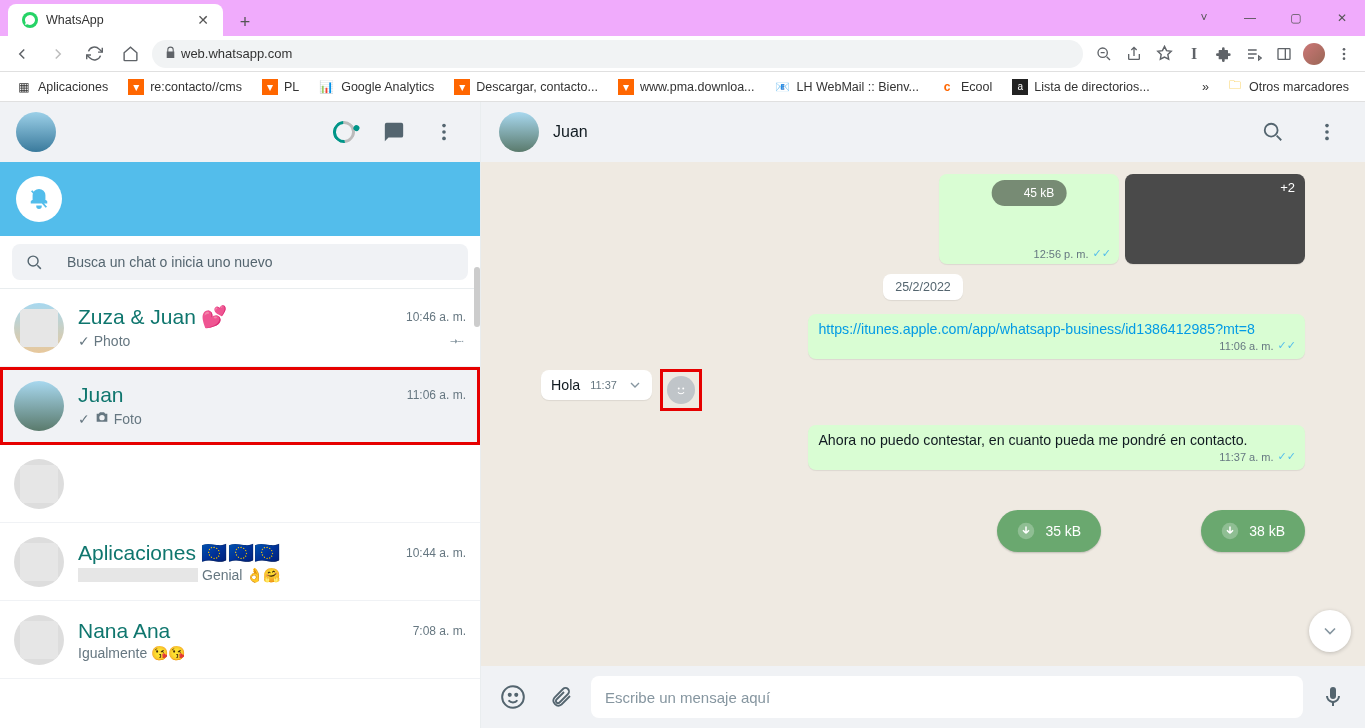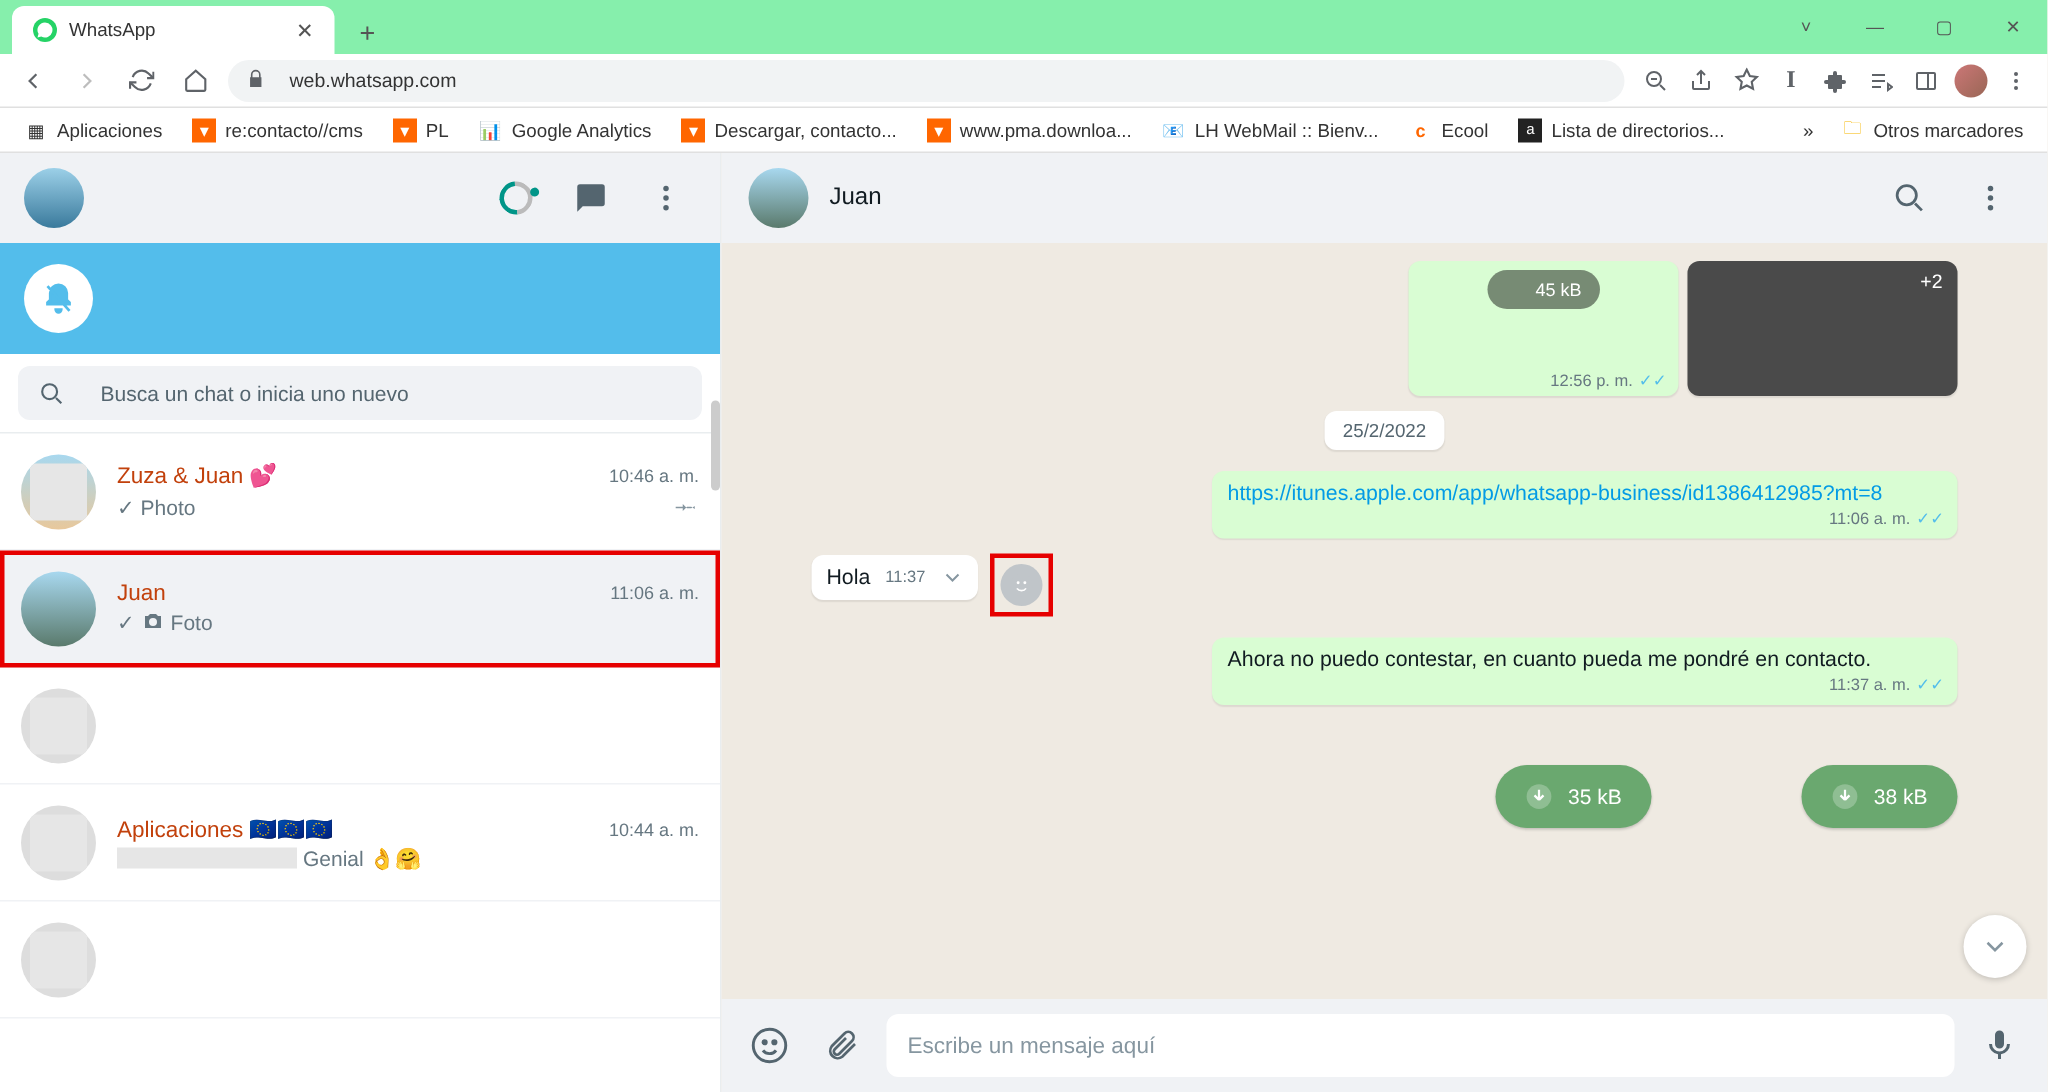--- a/index.html
+++ b/index.html
@@ -5,7 +5,7 @@
 *{box-sizing:border-box;margin:0;padding:0;font-family:"Segoe UI",Helvetica,Arial,sans-serif;-webkit-font-smoothing:antialiased}
 body{width:1365px;height:728px;overflow:hidden;background:#fff}
 
-.tabbar{height:36px;background:#86efac;display:flex;align-items:flex-end;padding-left:8px}
+.tabbar{height:36px;background:#f0abfc;display:flex;align-items:flex-end;padding-left:8px}
 .tab{height:32px;background:#fff;border-radius:8px 8px 0 0;display:flex;align-items:center;padding:0 14px;gap:8px;min-width:215px;position:relative;font-size:12.5px;color:#333}
 .tab .favicon{width:16px;height:16px;border-radius:50%;background:#25d366;display:flex;align-items:center;justify-content:center}
 .tab .favicon svg{width:12px;height:12px;fill:#fff}

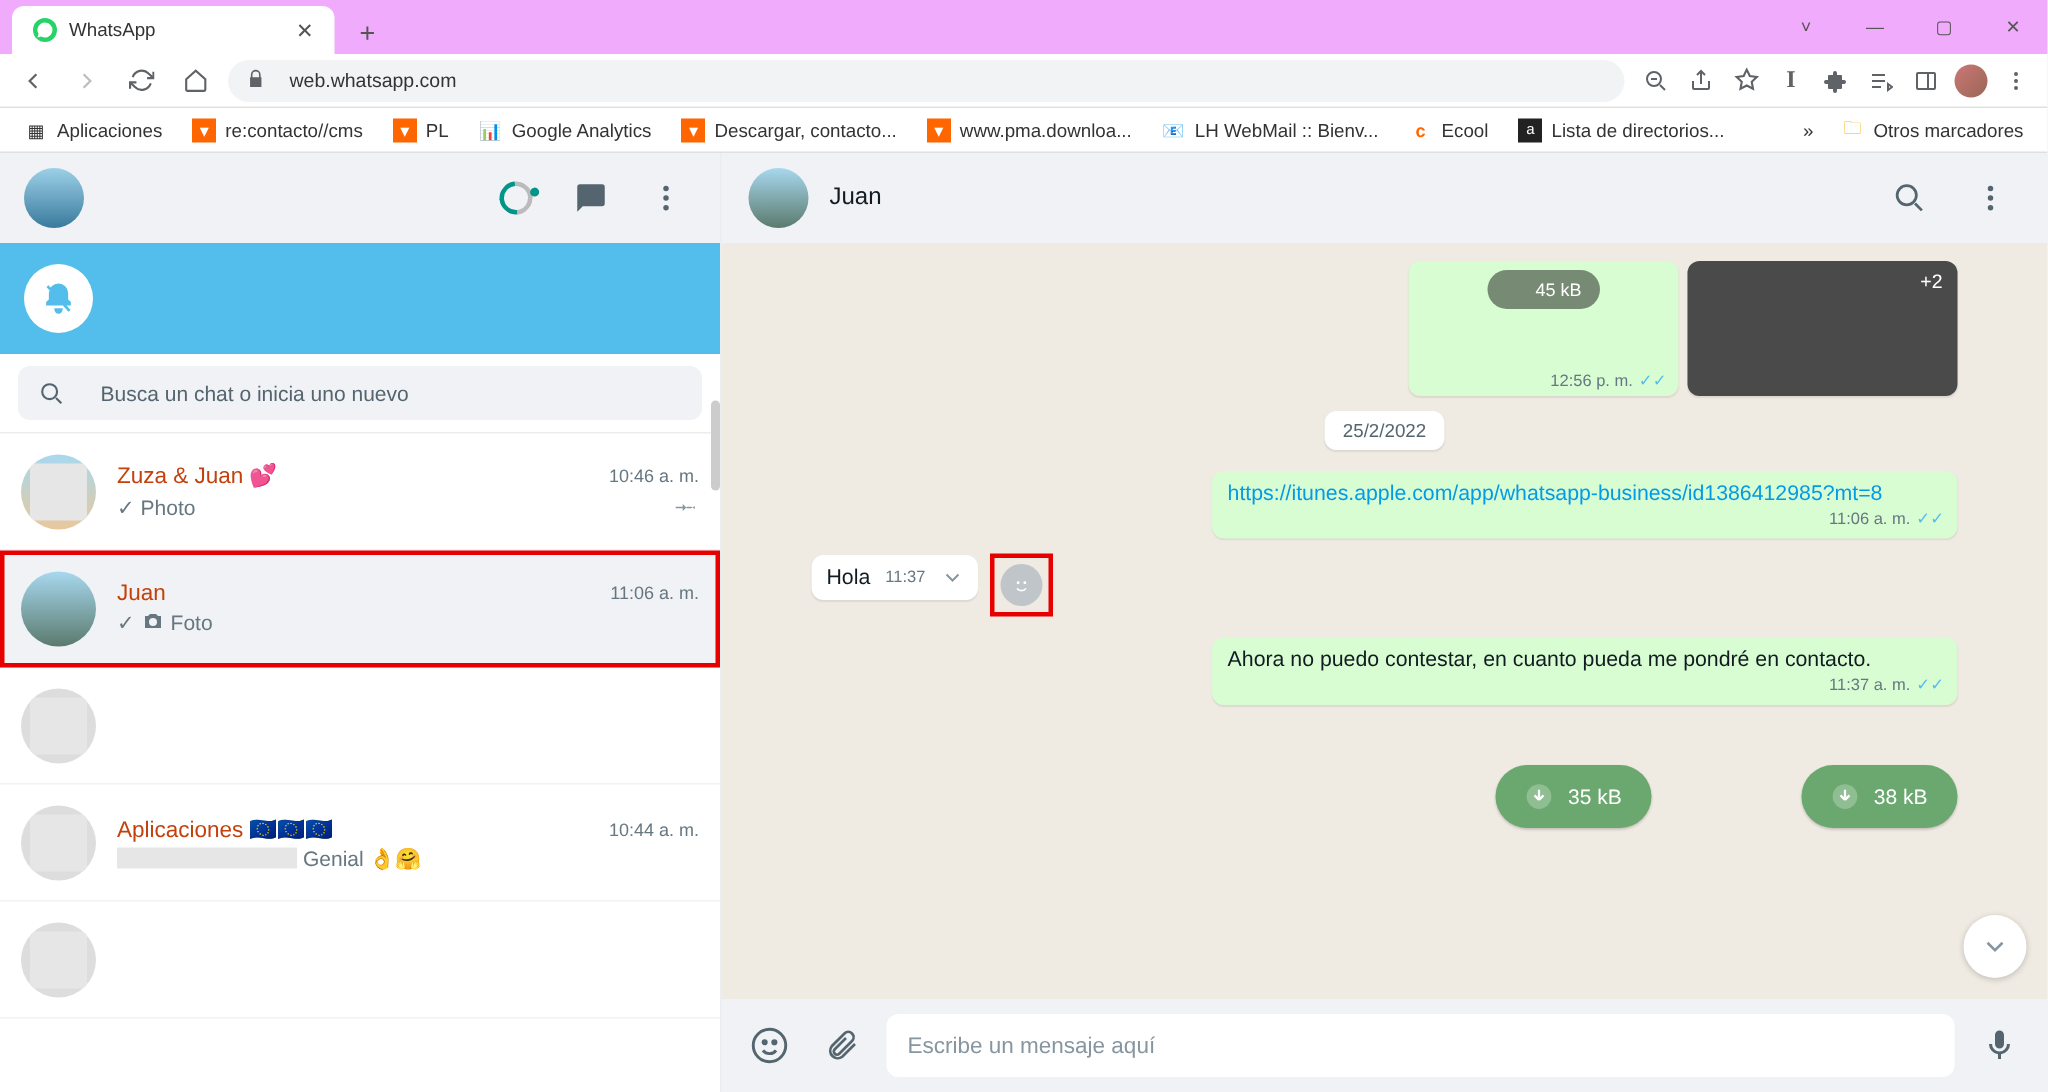--- a/index.html
+++ b/index.html
@@ -16,7 +16,7 @@
 .toolbar{height:36px;background:#fff;display:flex;align-items:center;padding:0 8px;gap:8px;border-bottom:1px solid #e0e0e0}
 .tbtn{width:28px;height:28px;display:flex;align-items:center;justify-content:center;color:#5f6368}
 .tbtn.disabled{color:#bdbdbd}
-.addr{flex:1;height:28px;background:#f1f3f4;border-radius:14px;display:flex;align-items:center;padding:0 12px;gap:16px;font-size:13px;color:#333}
+.addr{flex:1;height:28px;background:#f1f3f4;border-radius:14px;display:flex;align-items:center;padding:0 12px;gap:4px;font-size:13px;color:#333}
 .addr .lock{color:#5f6368}
 .rightico{display:flex;gap:4px;align-items:center}
 .rightico .tbtn{width:26px}

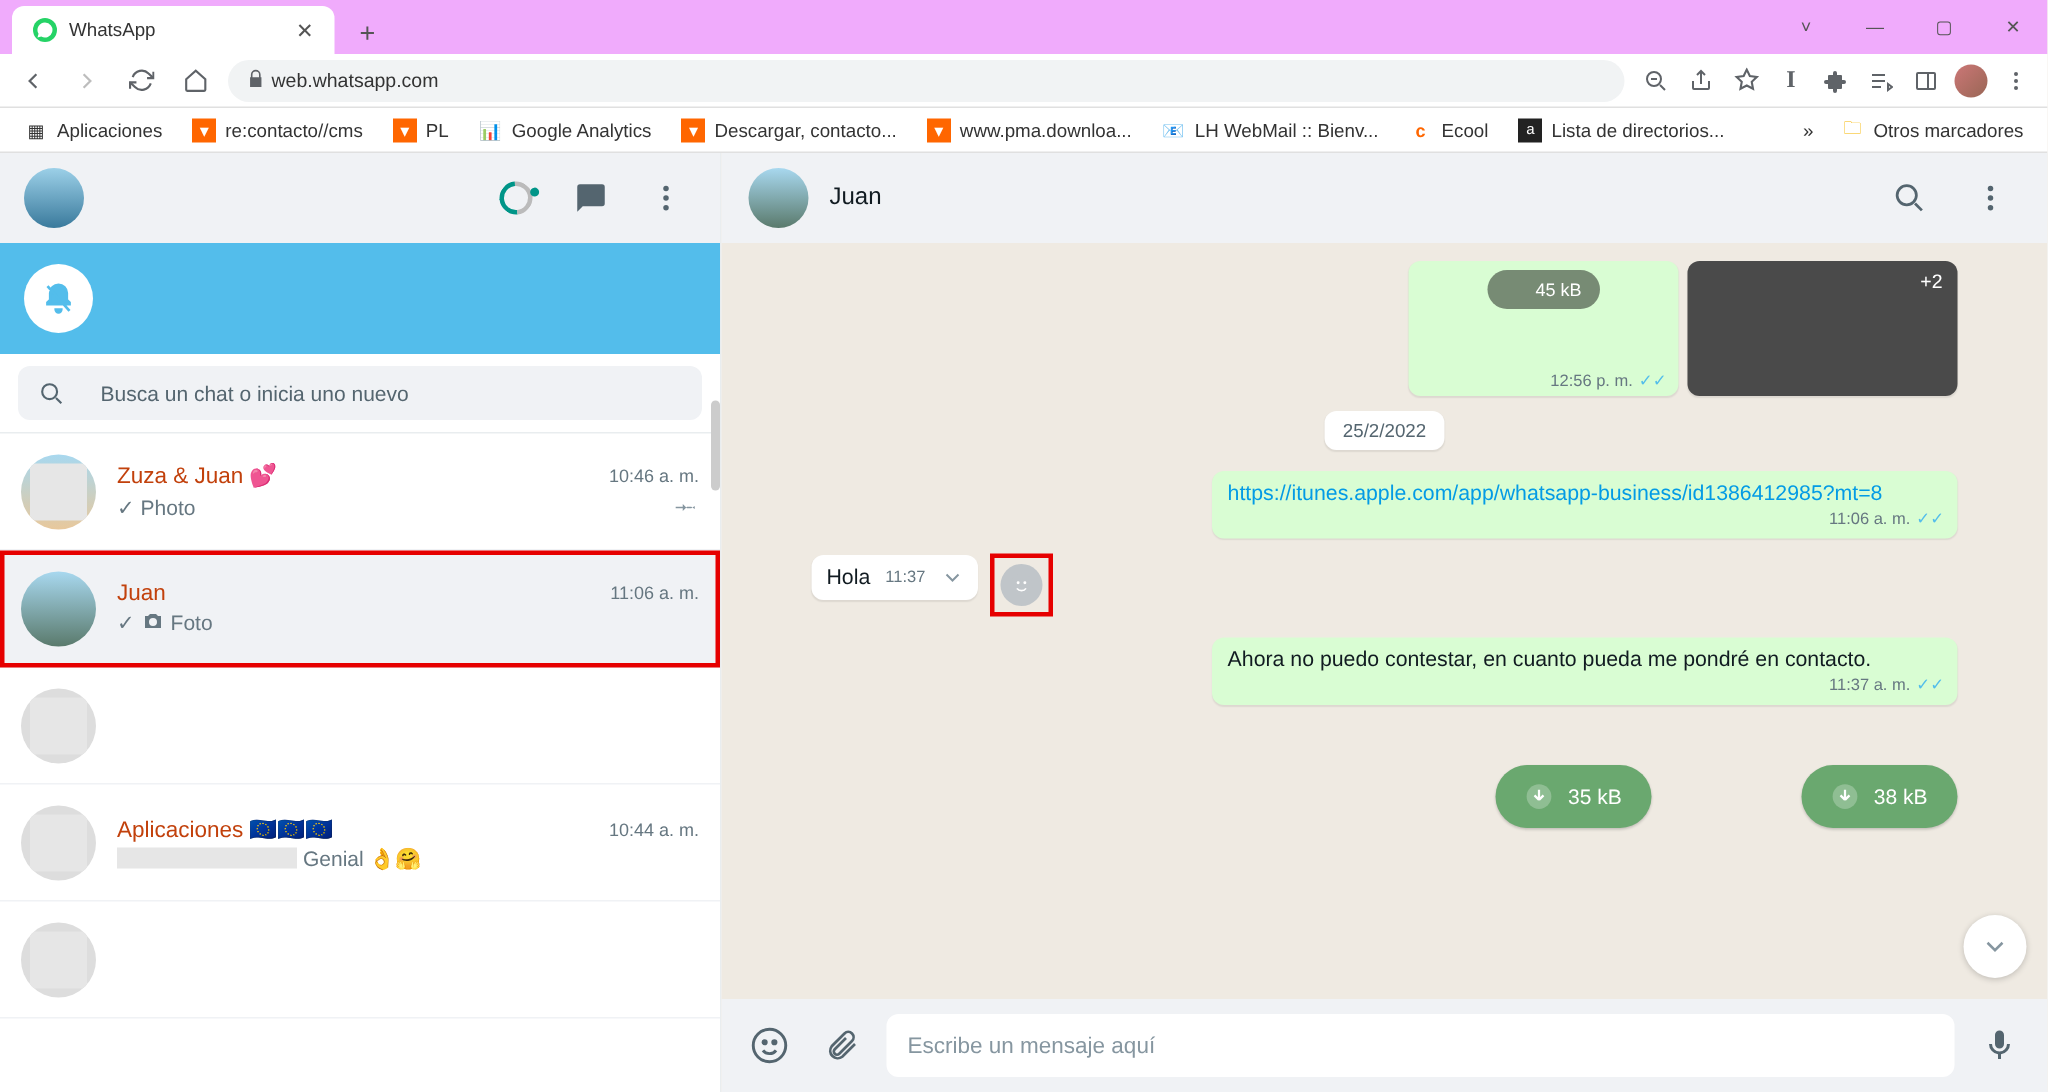--- a/index.html
+++ b/index.html
@@ -51,7 +51,7 @@
 .chat .av.blur::after{content:"";position:absolute;inset:6px;background:#e6e6e6}
 .chat .body{flex:1;min-width:0}
 .chat .row1{display:flex;align-items:center;justify-content:space-between}
-.chat .name{font-size:15px;color:#c2410c;display:flex;align-items:center;gap:2px}
+.chat .name{font-size:21px;color:#0f766e;display:flex;align-items:center;gap:2px}
 .chat .time{font-size:12px;color:#667781;white-space:nowrap}
 .chat .row2{display:flex;align-items:center;gap:4px;color:#667781;font-size:14px;margin-top:2px}
 .chat .row2 .pinned{margin-left:auto;color:#8696a0}

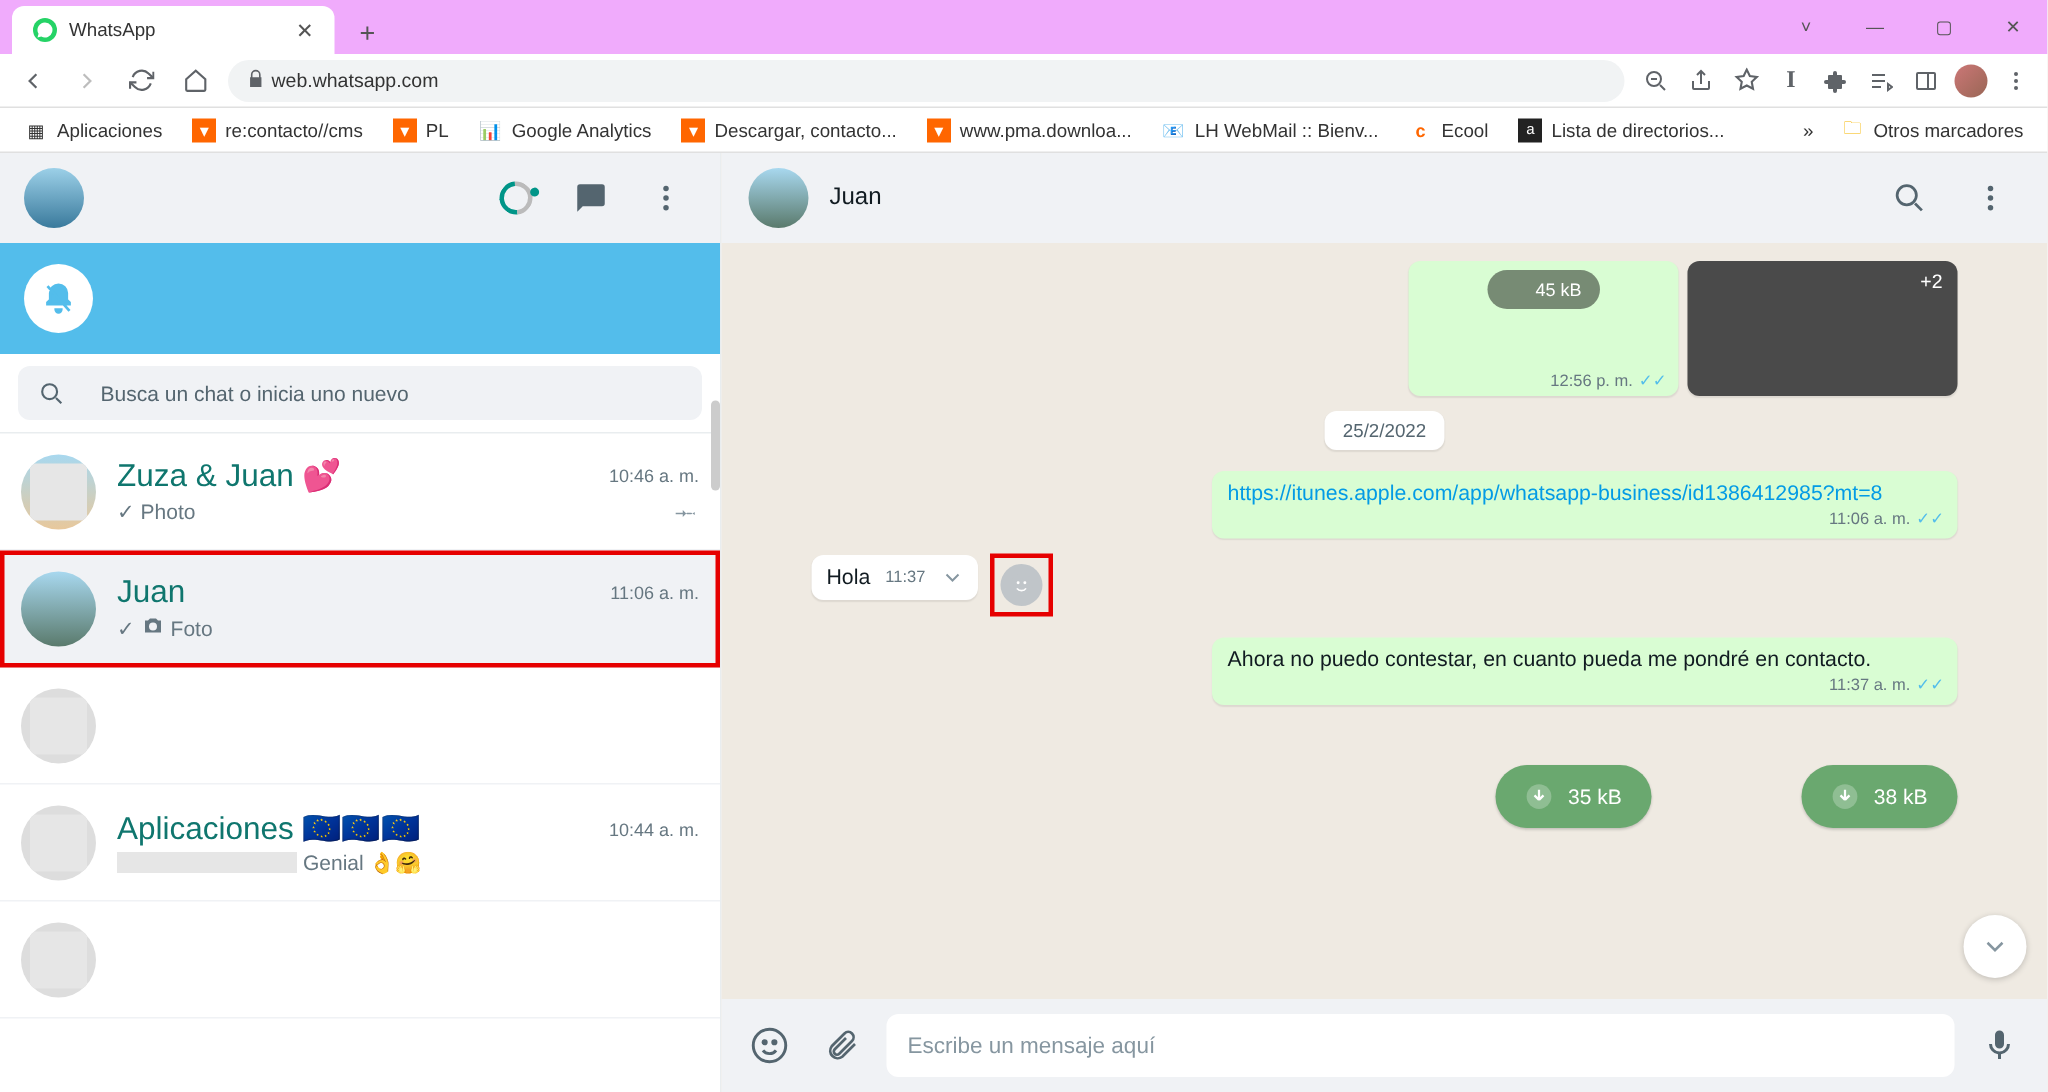--- a/index.html
+++ b/index.html
@@ -328,6 +328,15 @@
 
       <div class="chat">
         <div class="av blur"></div>
+        <div class="body">
+          <div class="row1">
+              <span class="name">Nana Ana</span>
+              <span class="time">7:08 a. m.</span>
+            </div>
+          <div class="row2">
+              <span>Igualmente 😘😘</span>
+            </div>
+        </div>
       </div>
     </div>
     <div class="left-scrollbar"></div>

